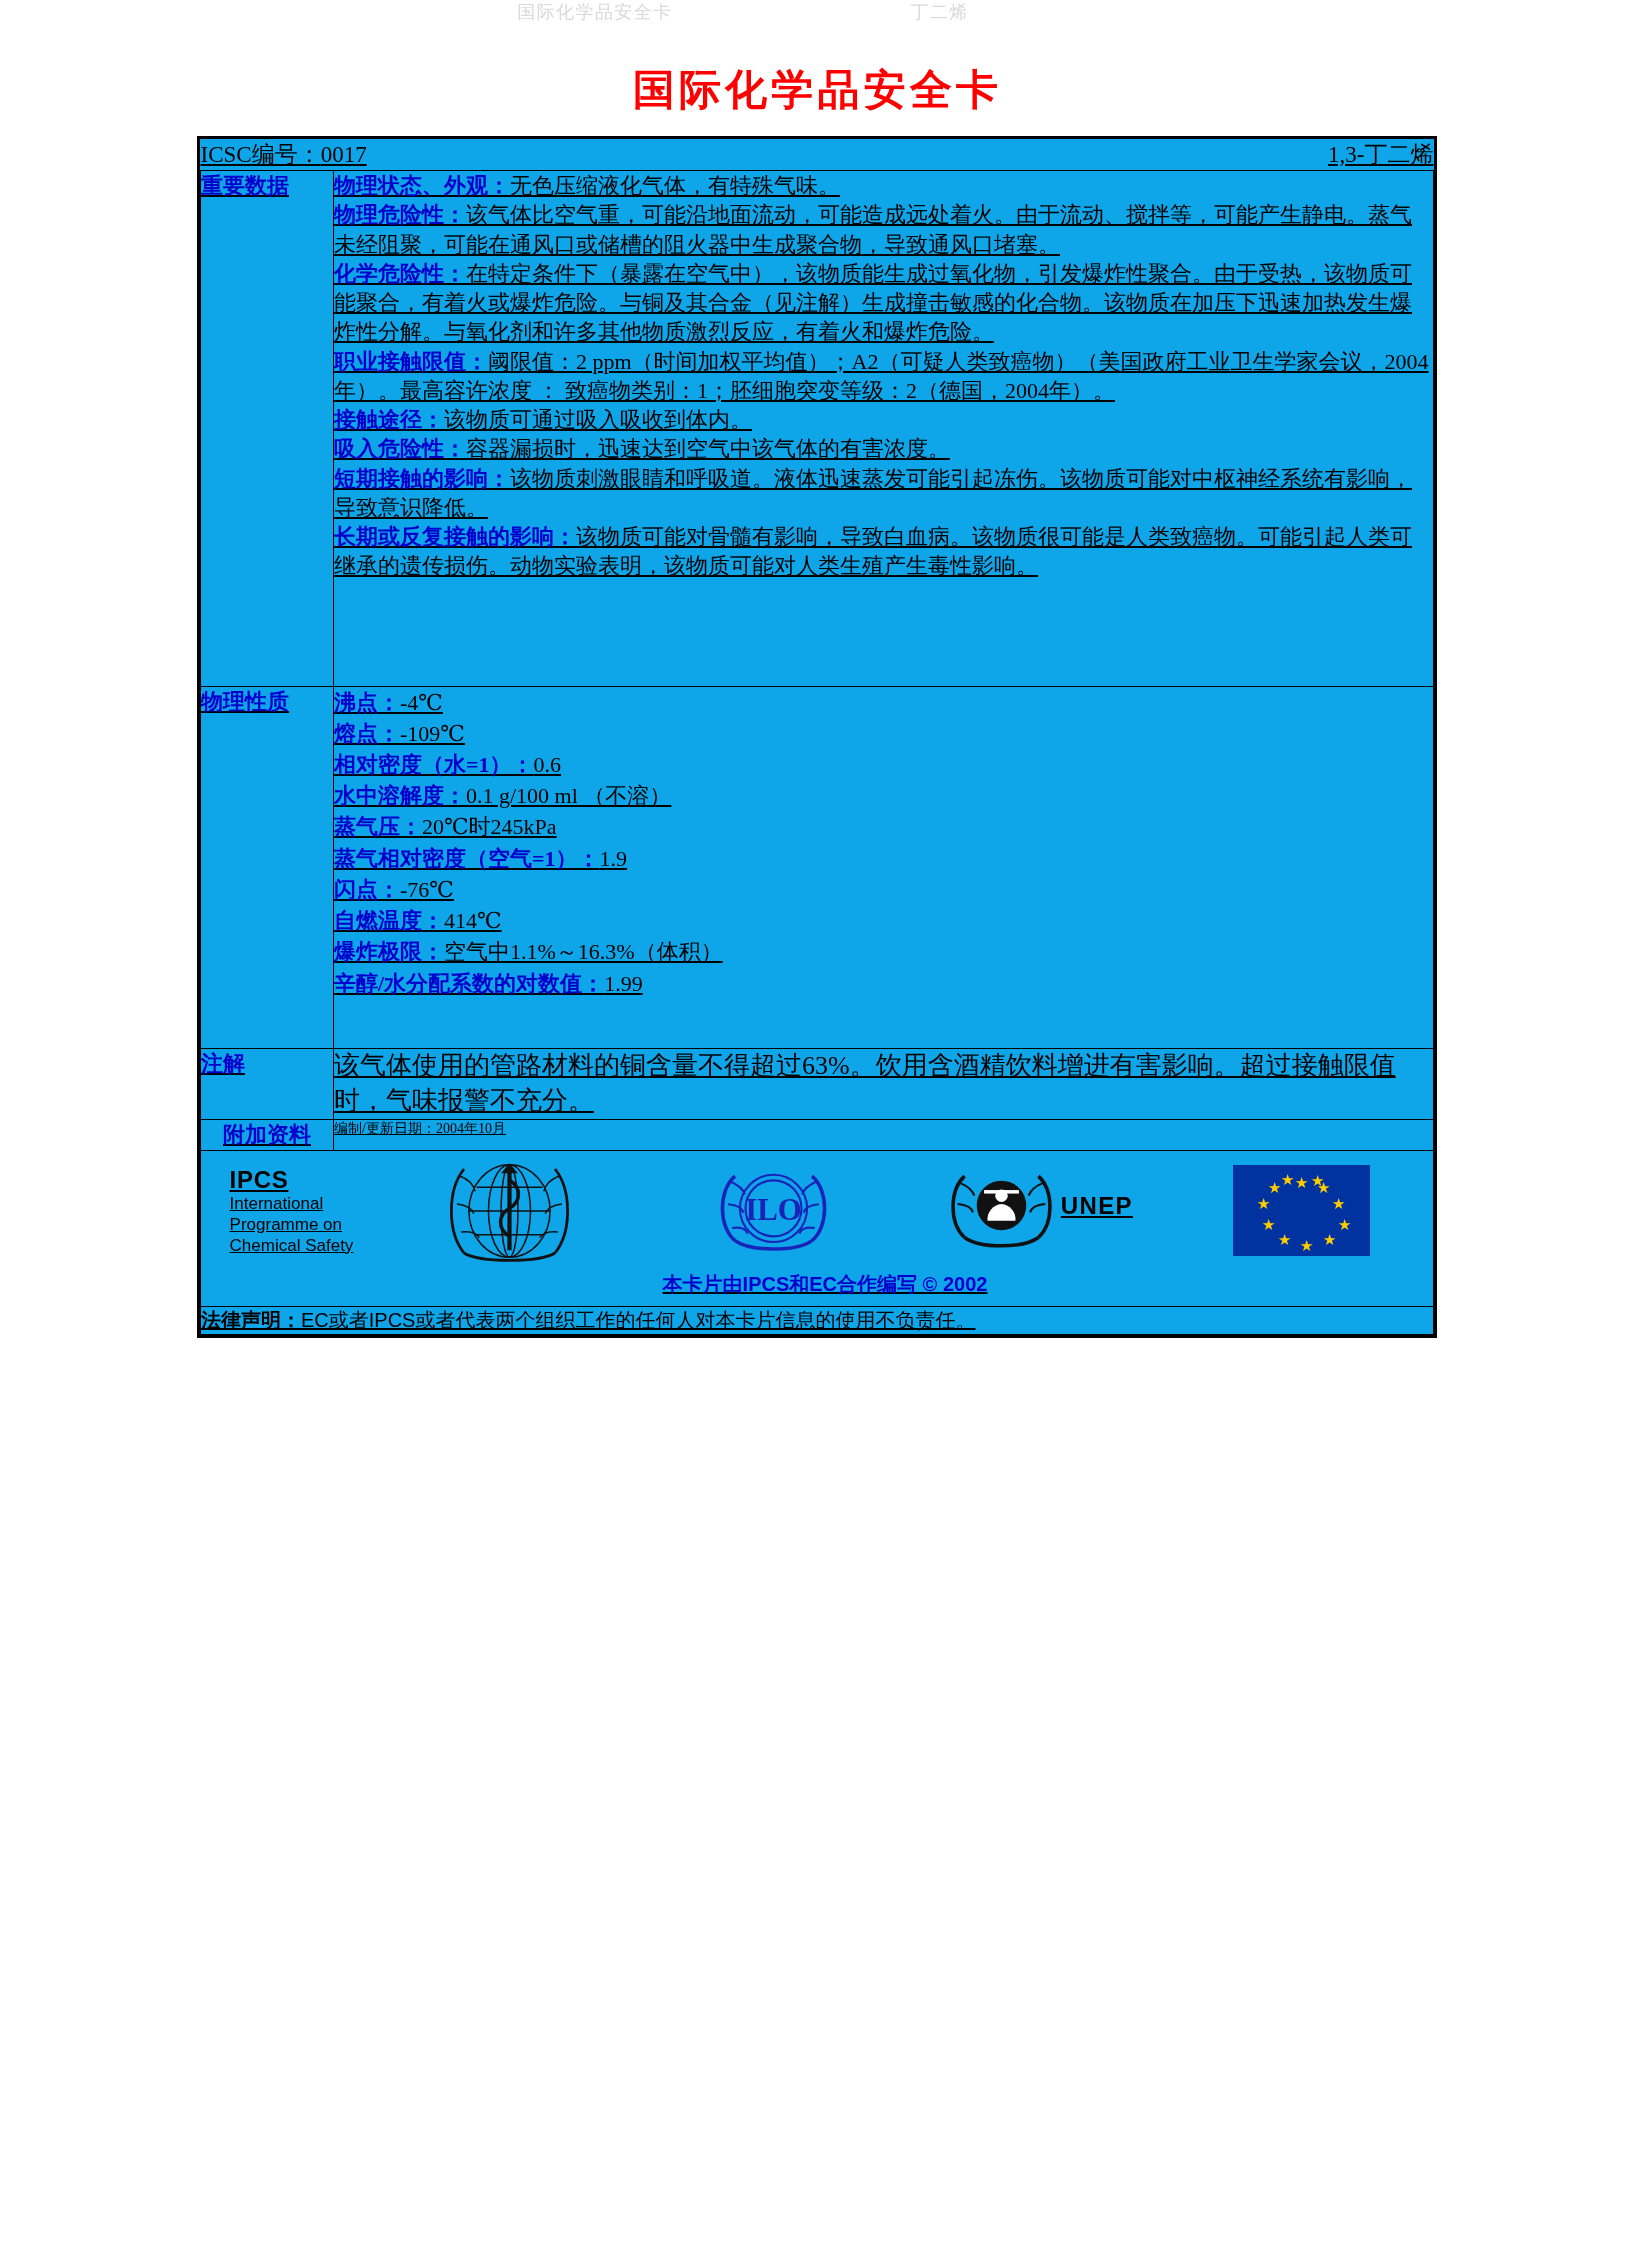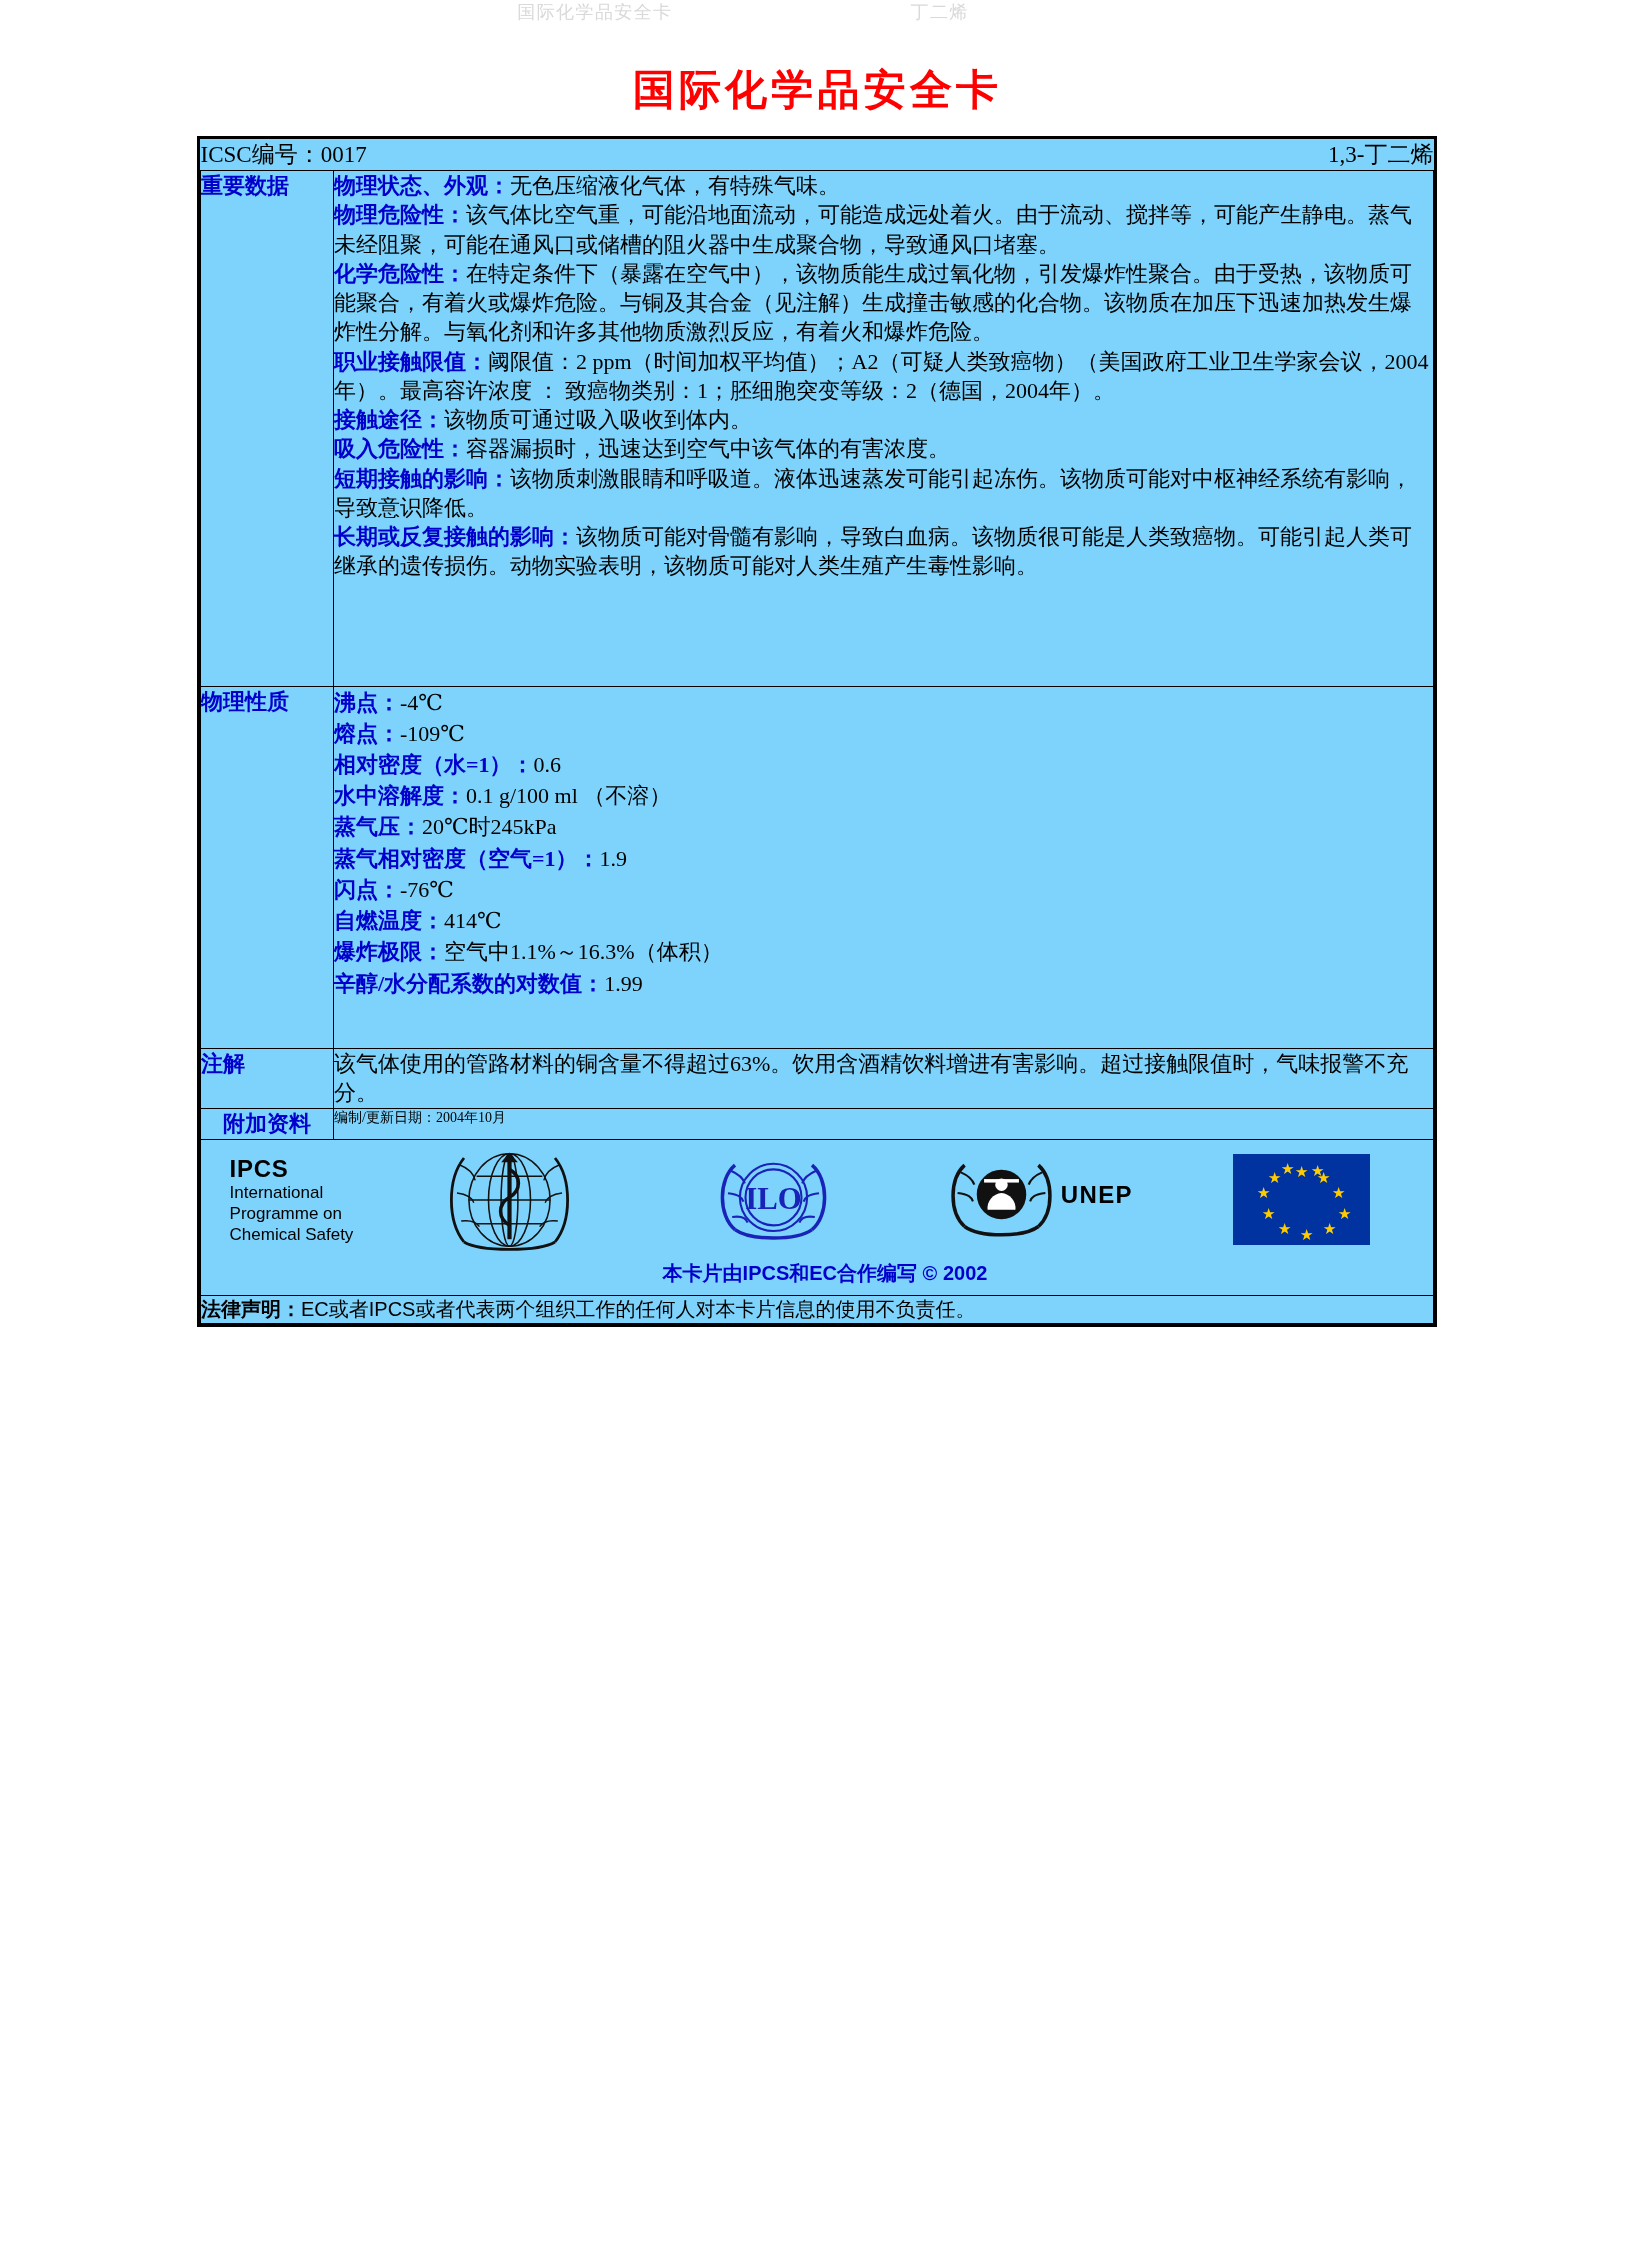--- a/index.html
+++ b/index.html
@@ -52,7 +52,8 @@
     width: 1240px;
     border: 3.5px solid #000000;
     box-sizing: border-box;
-    background: #7dd3fc;
+    background: #0ea5e9;
+    text-decoration: underline;
   }
   table.t {
     border-collapse: collapse;

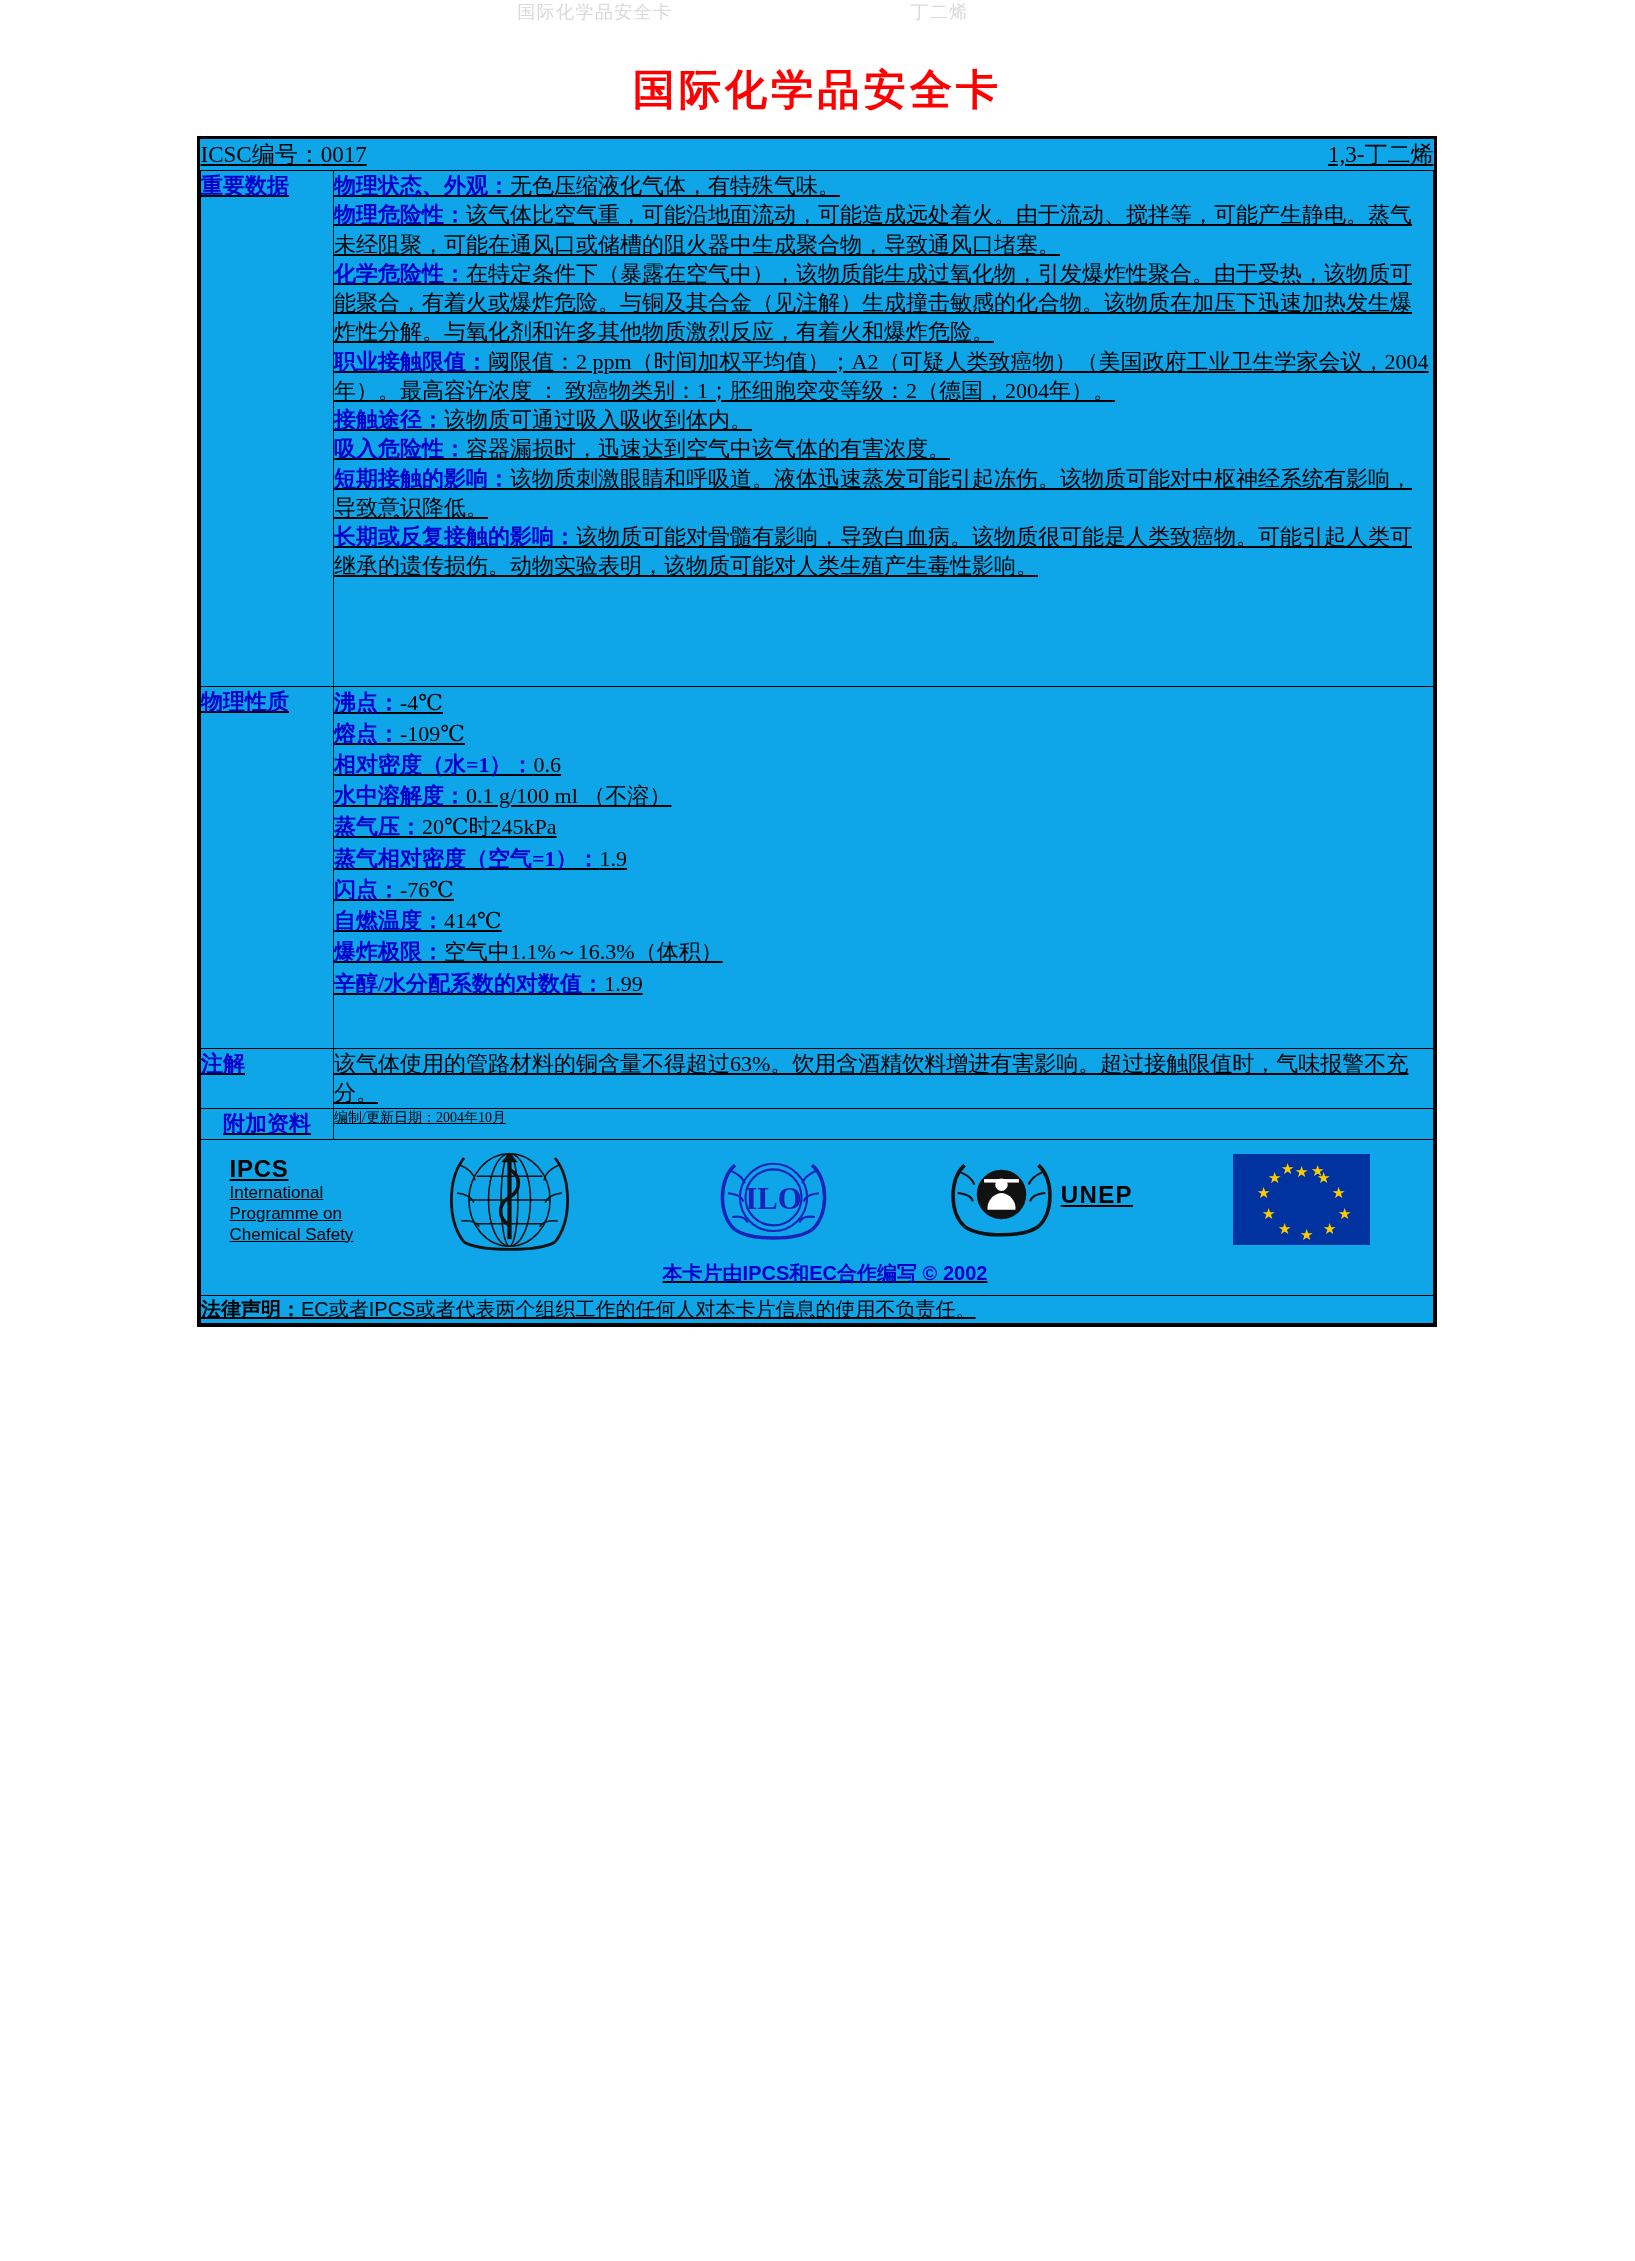--- a/index.html
+++ b/index.html
@@ -111,7 +111,7 @@
   .env-body { height: 39px; }
   .note-body {
     padding: 7px 8.4px 9.8px 8.4px;
-    font-size: 22px;
+    font-size: 26px;
     line-height: 1.34;
   }
   .addl-label {

